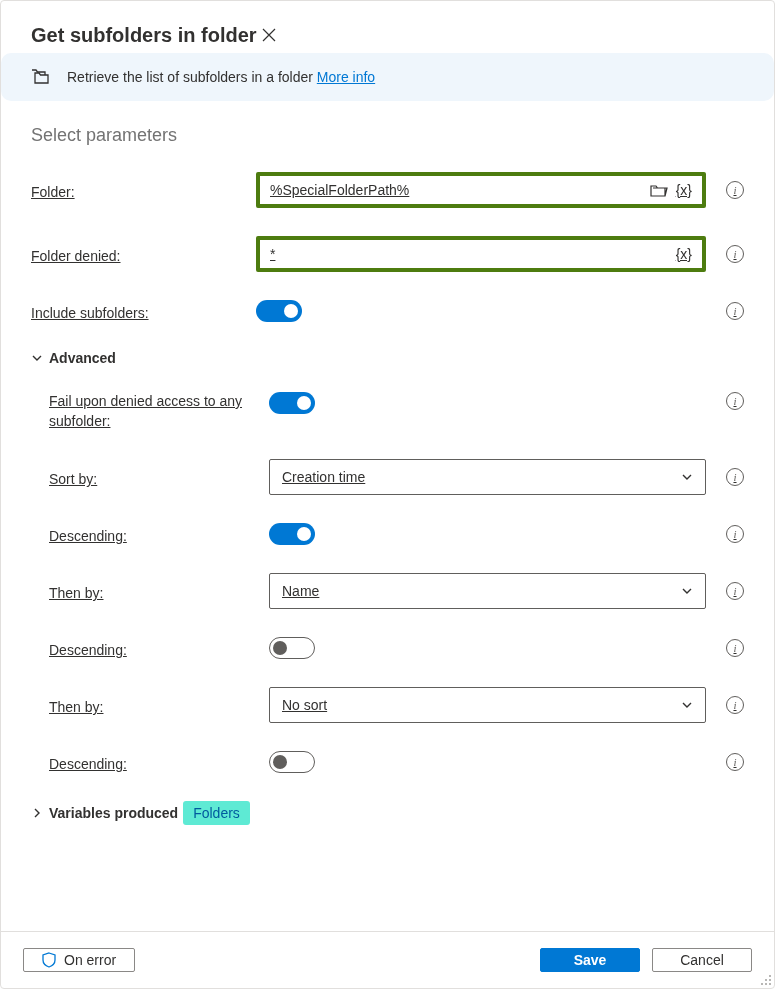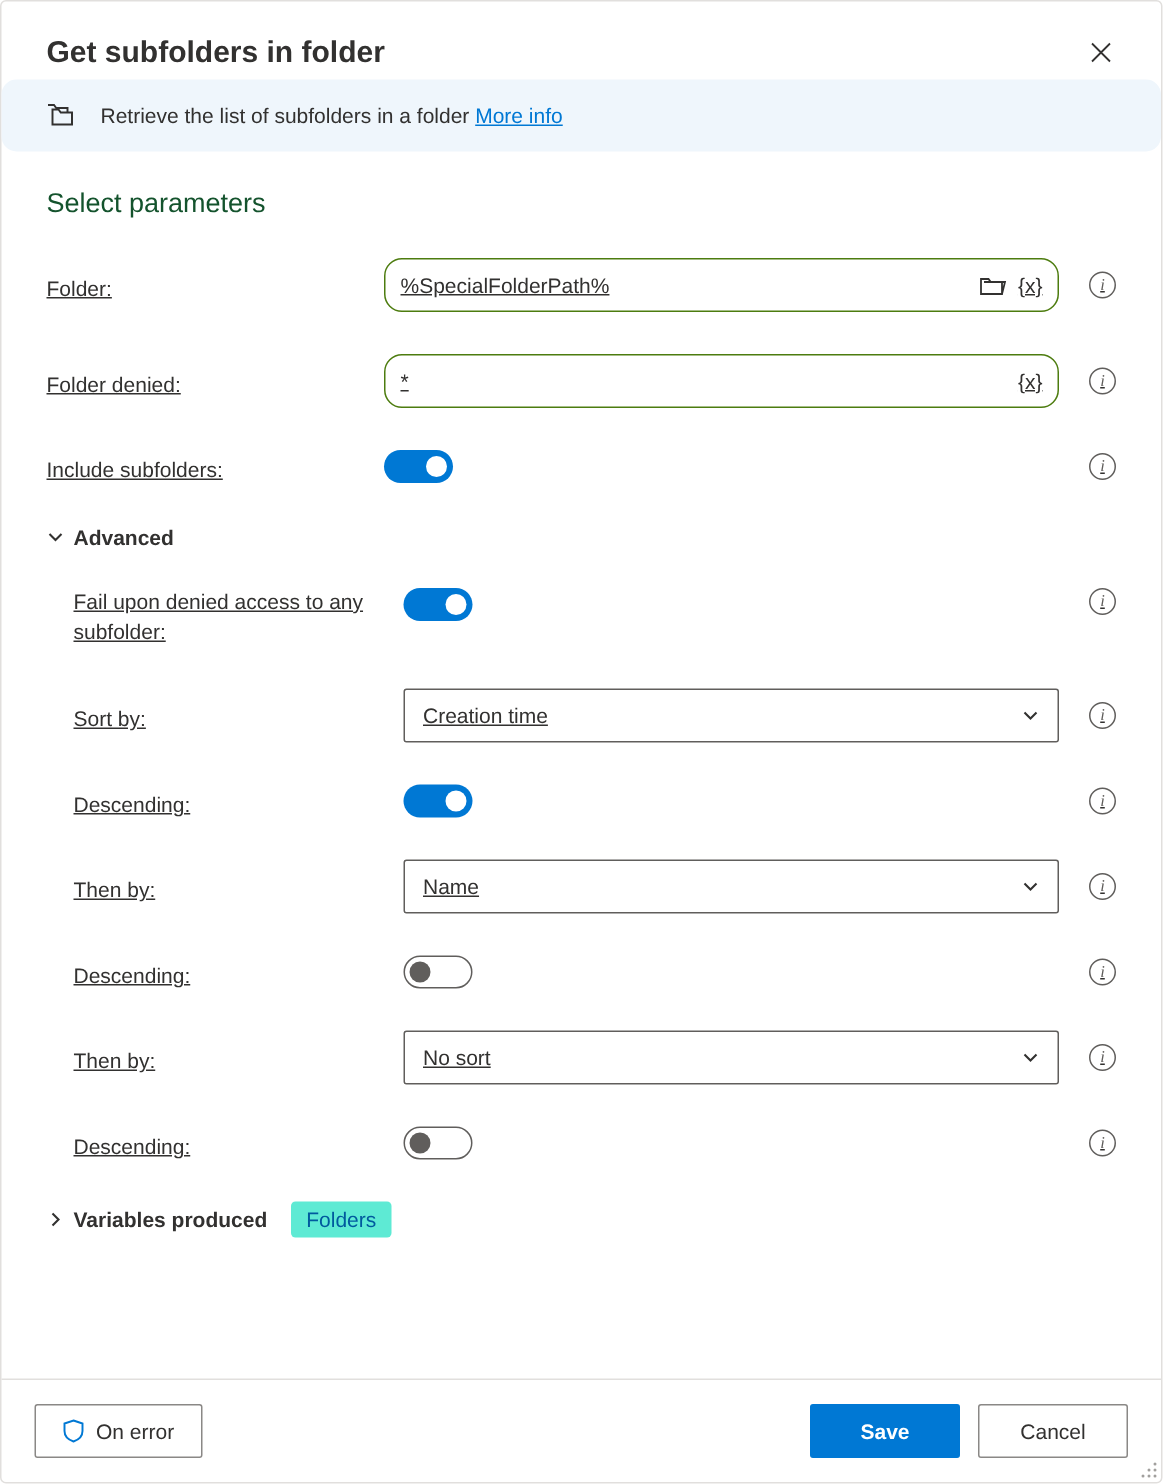--- a/index.html
+++ b/index.html
@@ -24,7 +24,6 @@
   .header {
     display: flex;
     align-items: center;
-    justify-content: space-between;
     padding: 22px 28px 6px 30px;
   }
   .title {

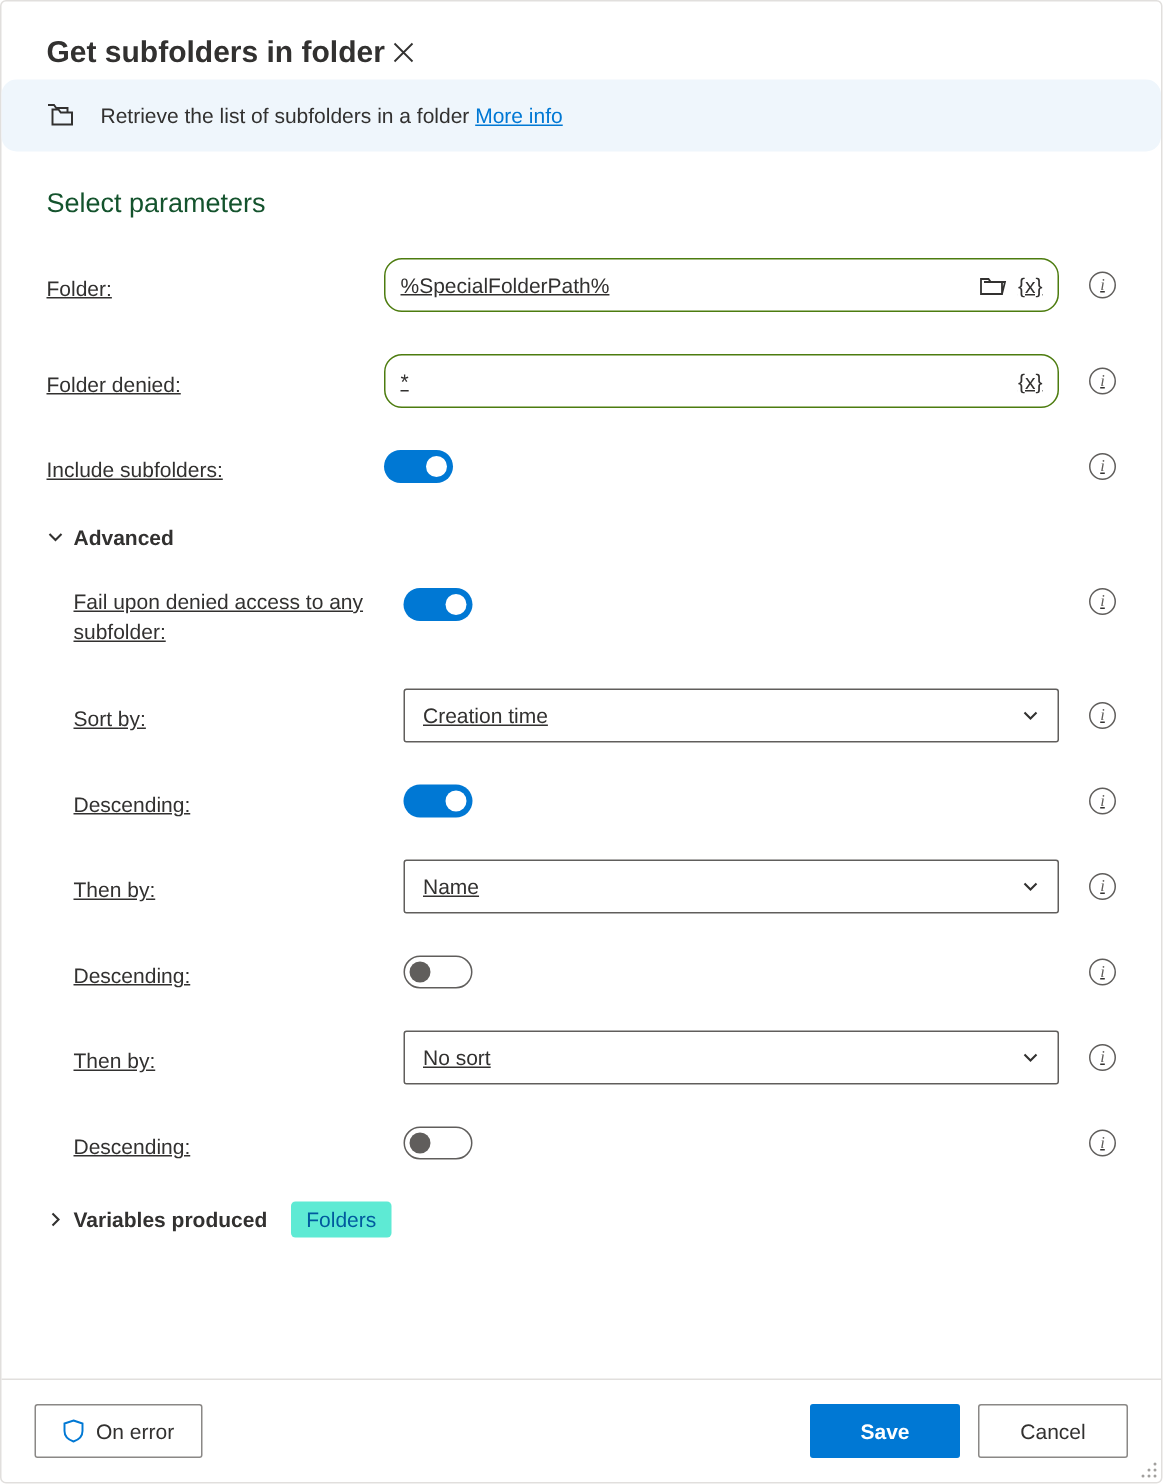--- a/index.html
+++ b/index.html
@@ -55,7 +55,7 @@
   .section-title {
     font-size: 18px;
     font-weight: 400;
-    color: #14532d;
+    color: #737373;
     margin-bottom: 26px;
   }
   .row {

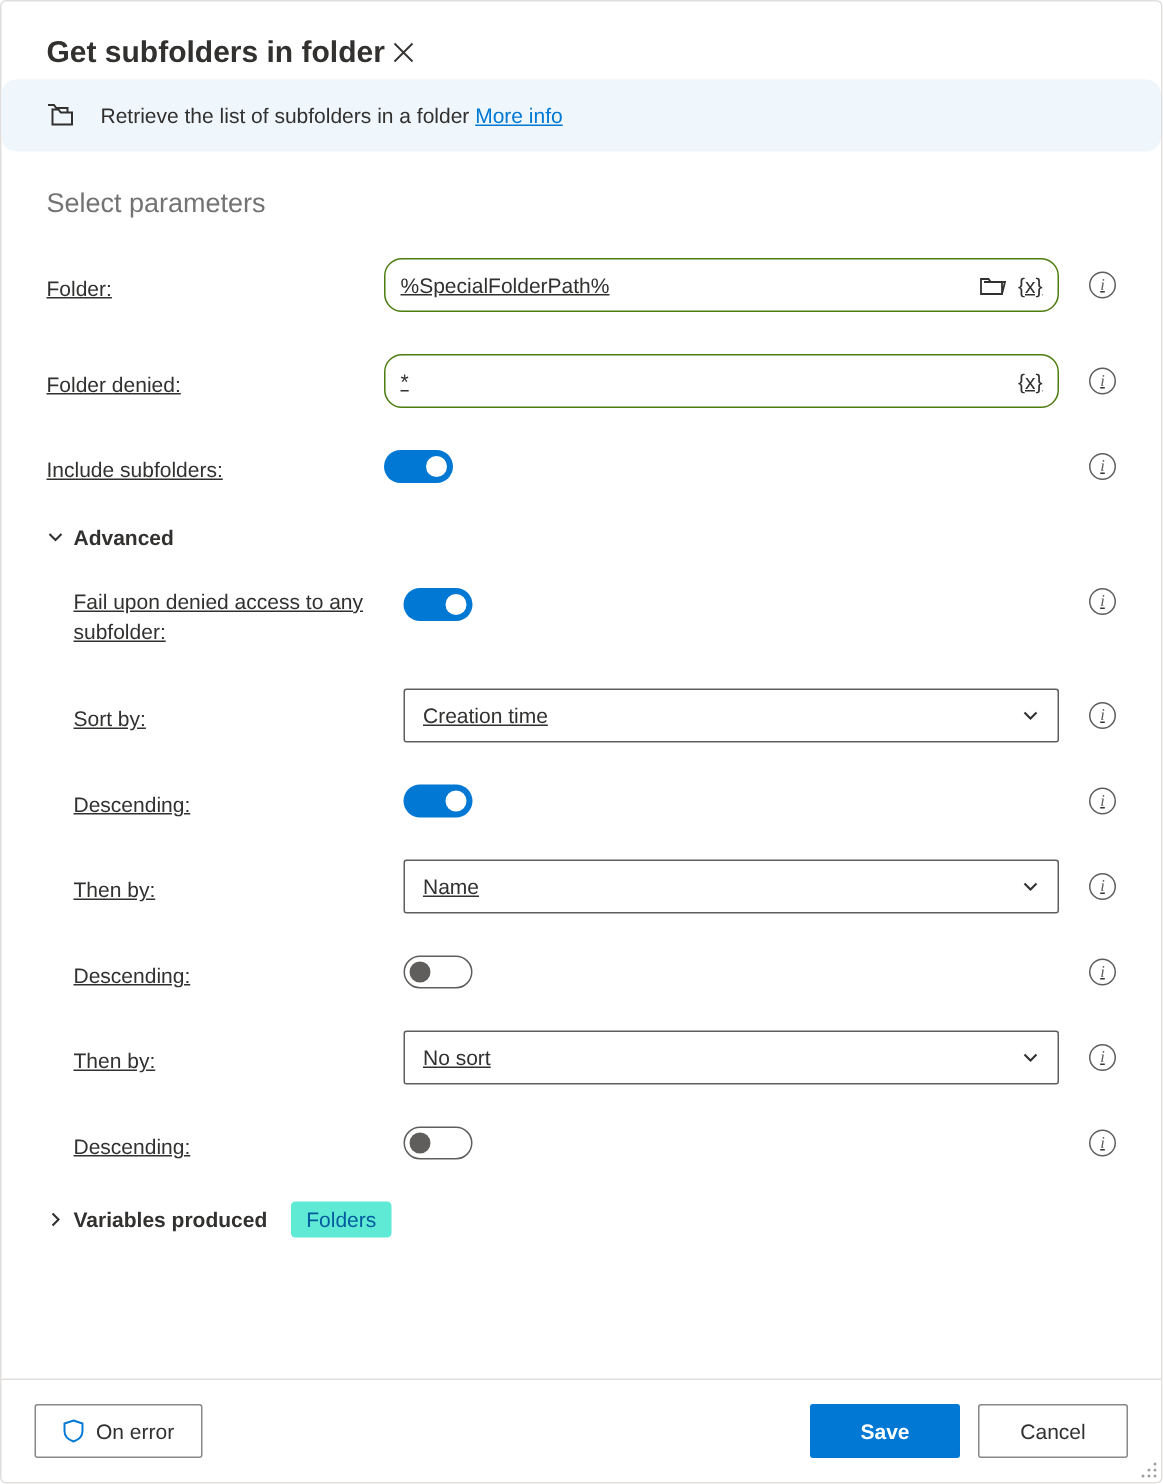--- a/index.html
+++ b/index.html
@@ -87,8 +87,8 @@
   .text-input {
     width: 100%;
     height: 36px;
-    border: 1px solid #4d7c0f;
-    border-radius: 12px;
+    border: 4px solid #4d7c0f;
+    border-radius: 2px;
     padding: 0 10px;
     display: flex; align-items: center;
     position: relative;

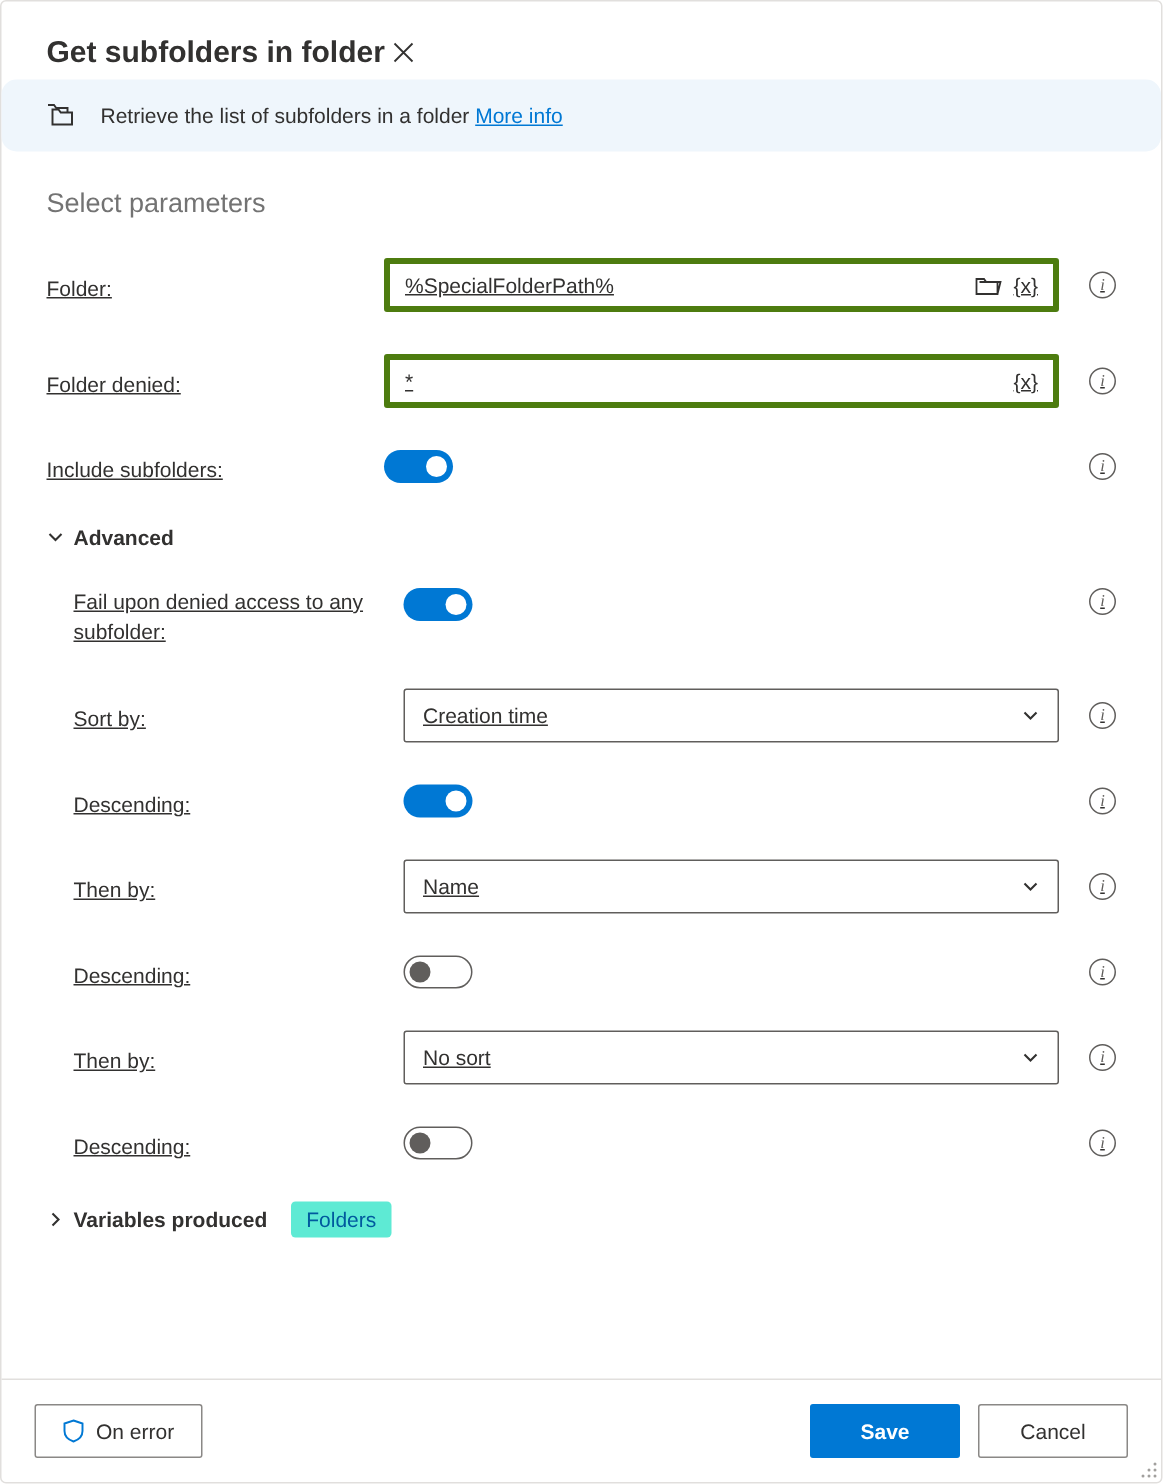--- a/index.html
+++ b/index.html
@@ -138,7 +138,7 @@
   }
   .chevron { display: inline-flex; }
   .indent { padding-left: 18px; }
-  .var-row { display: flex; align-items: center; gap: 16px; margin-top: 8px; text-align: center; }
+  .var-row { display: flex; align-items: center; gap: 5px; margin-top: 8px; text-align: center; }
   .badge {
     background: #5eead4;
     color: #005a9e;

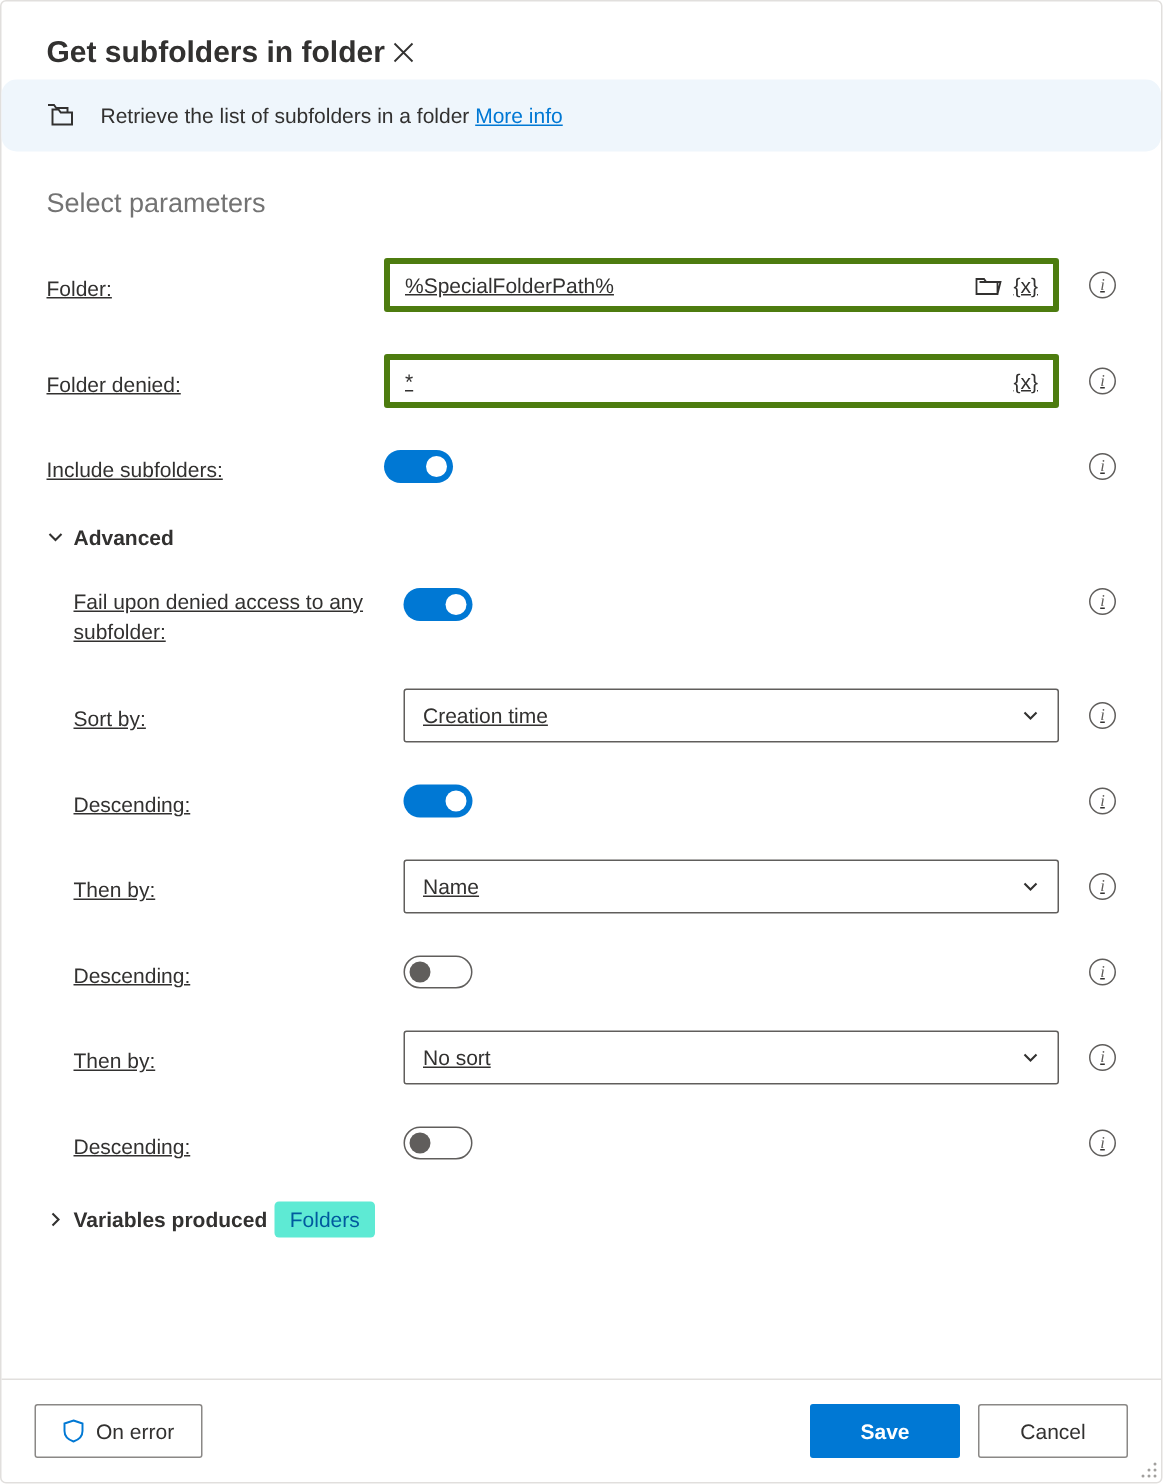--- a/index.html
+++ b/index.html
@@ -157,7 +157,7 @@
   }
   .footer-right { display: flex; gap: 12px; padding-left: 12px; }
   .btn {
-    height: 36px;
+    height: 24px;
     border-radius: 2px;
     padding: 0 20px;
     font-size: 14px;

